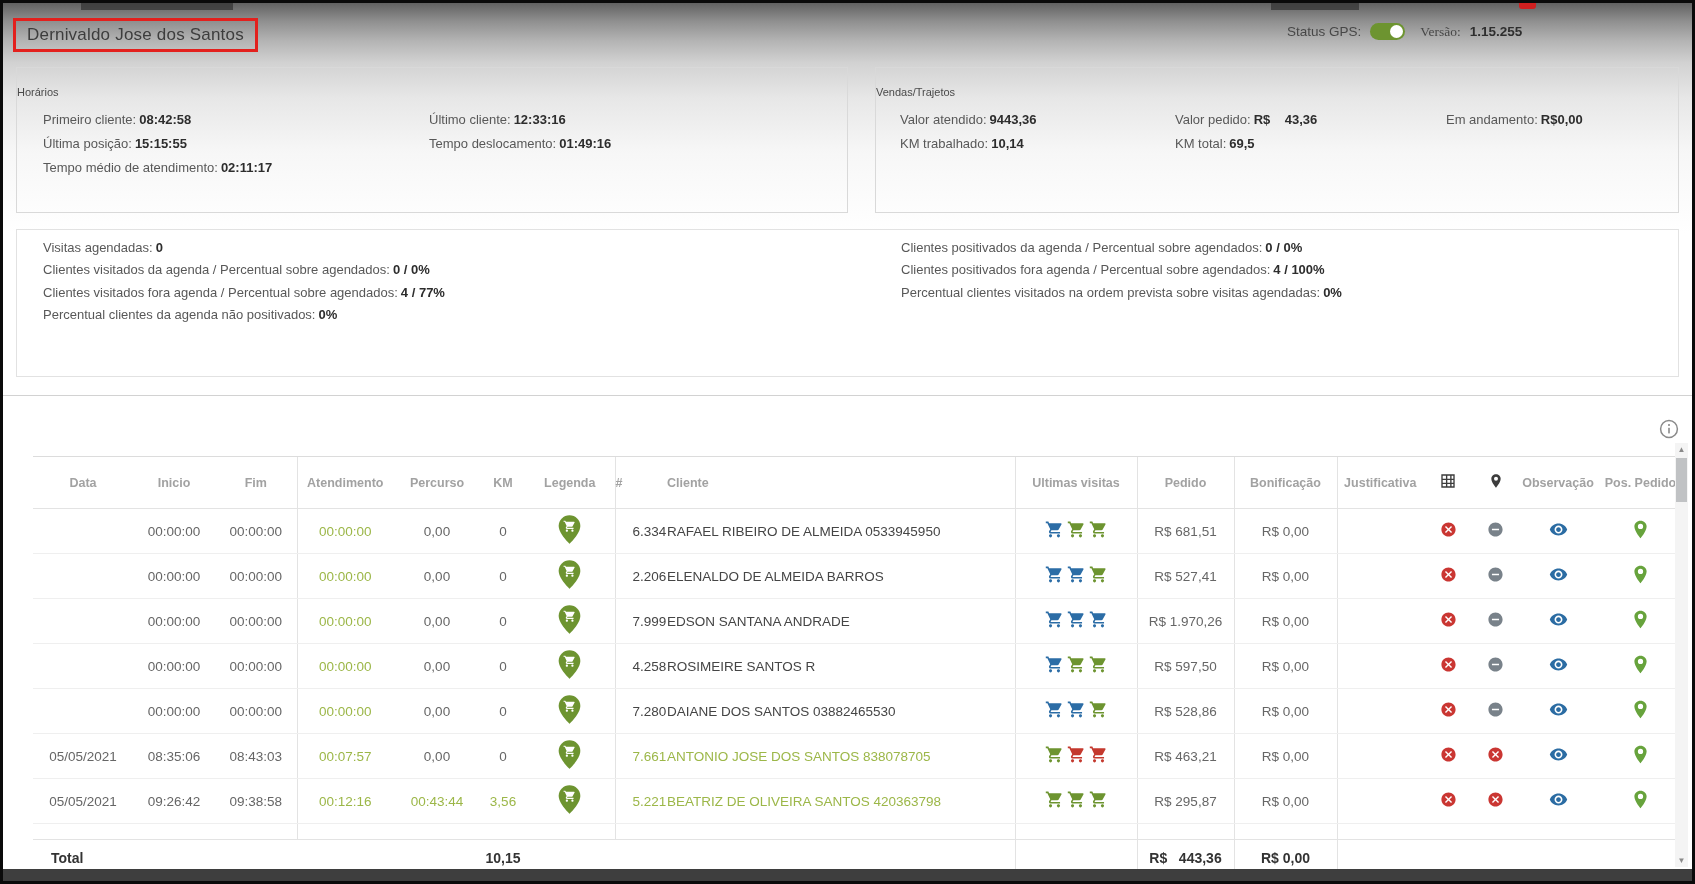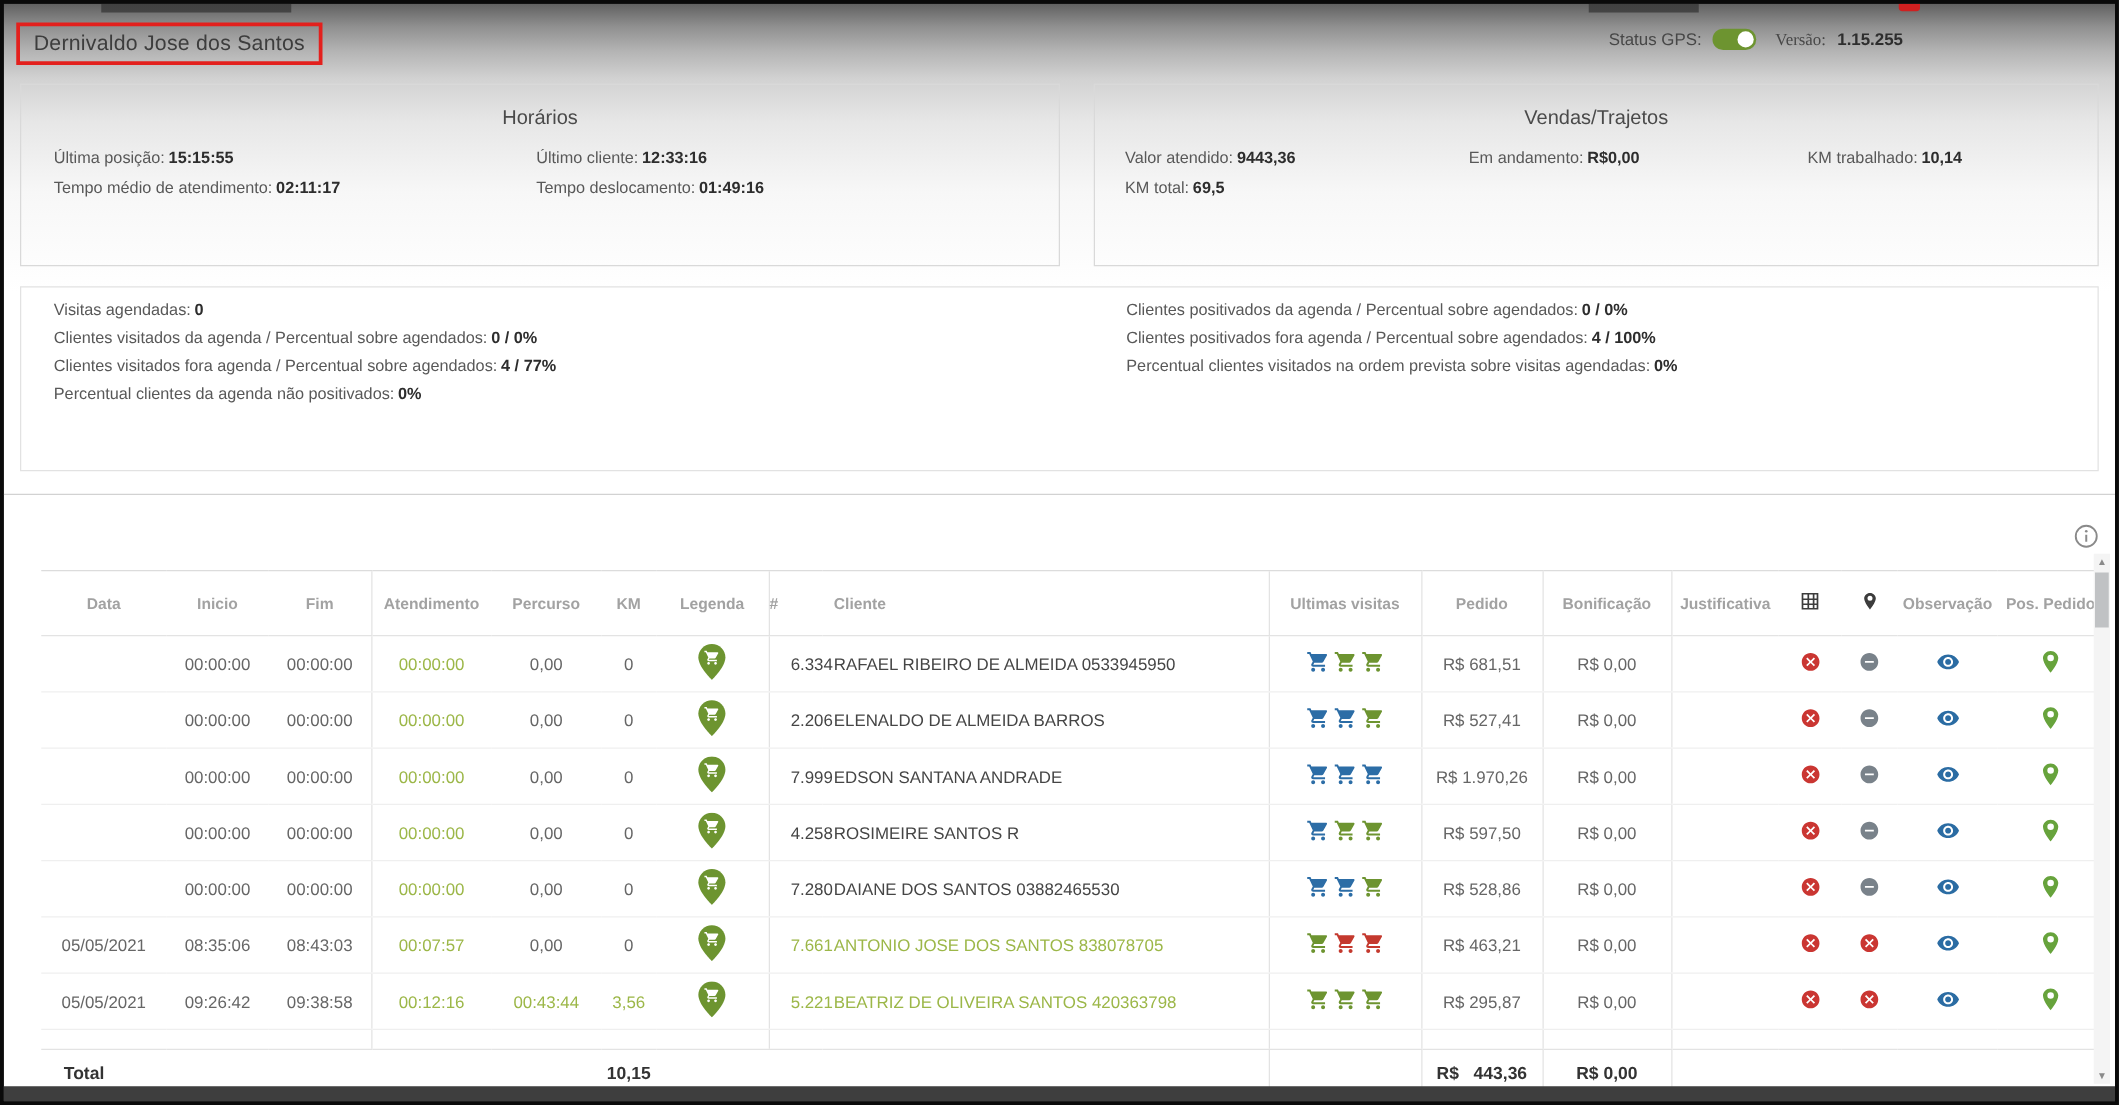--- a/index.html
+++ b/index.html
@@ -32,7 +32,7 @@
   .card { border:1px solid #d9d9d9; height:146px; background:transparent; }
   .card-h { width:832px; }
   .card-v { flex:1; }
-  .card-title { text-align:center; font-size:16px; color:#4a4a4a; padding-top:18px; }
+  .card-title { font-size:11px; color:#4a4a4a; padding-top:18px; }
   .kv { font-size:13px; color:#585858; line-height:24px; white-space:nowrap; }
   .kv b { color:#2d2d2d; margin-left:3px; }
   .h-body { display:flex; padding:10px 0 0 26px; }

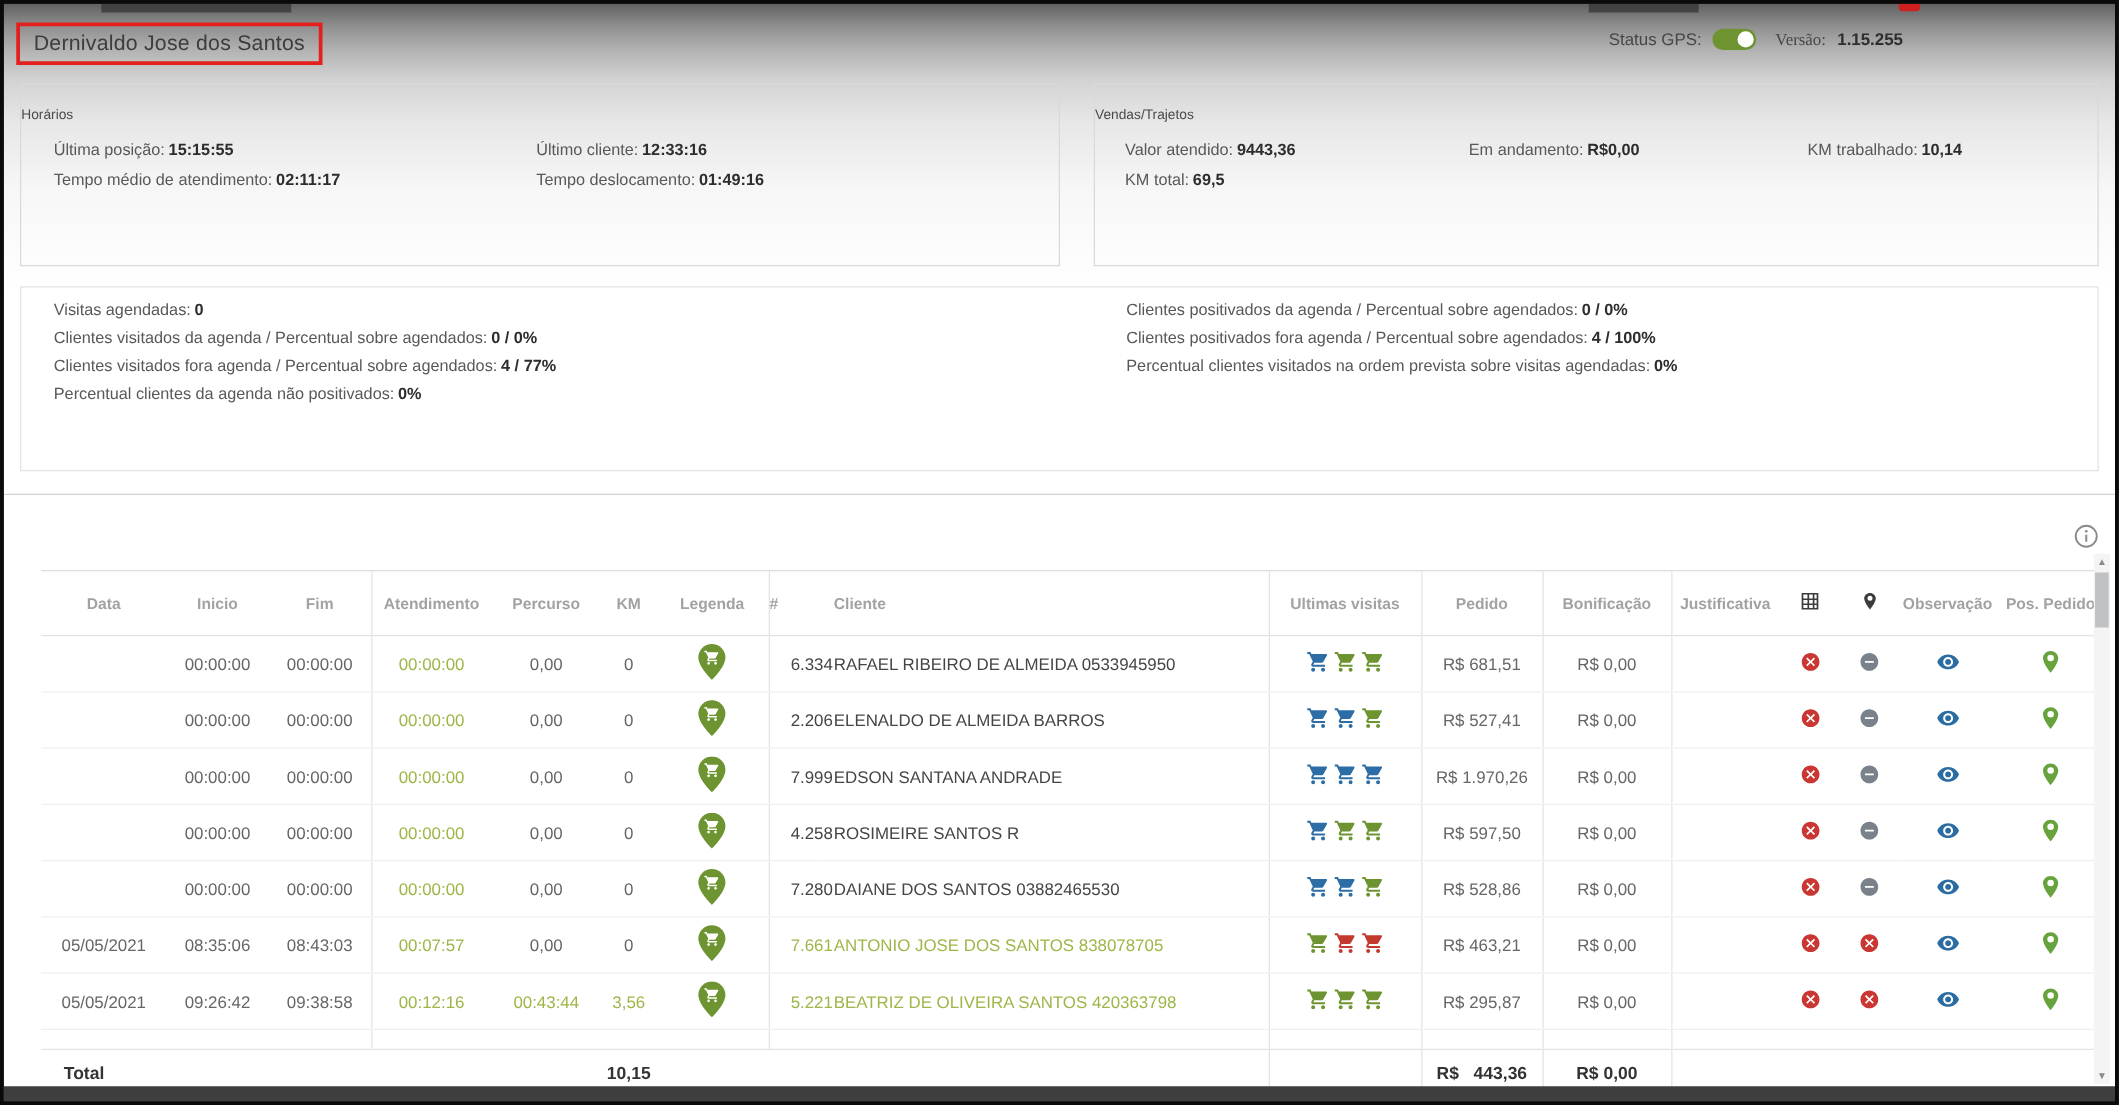--- a/index.html
+++ b/index.html
@@ -106,6 +106,7 @@
       <div class="card-title">Horários</div>
       <div class="h-body">
         <div class="h-col-l">
+          <div class="kv"><span>Primeiro cliente:</span><b>08:42:58</b></div>
           <div class="kv"><span>Última posição:</span><b>15:15:55</b></div>
           <div class="kv"><span>Tempo médio de atendimento:</span><b>02:11:17</b></div>
         </div>

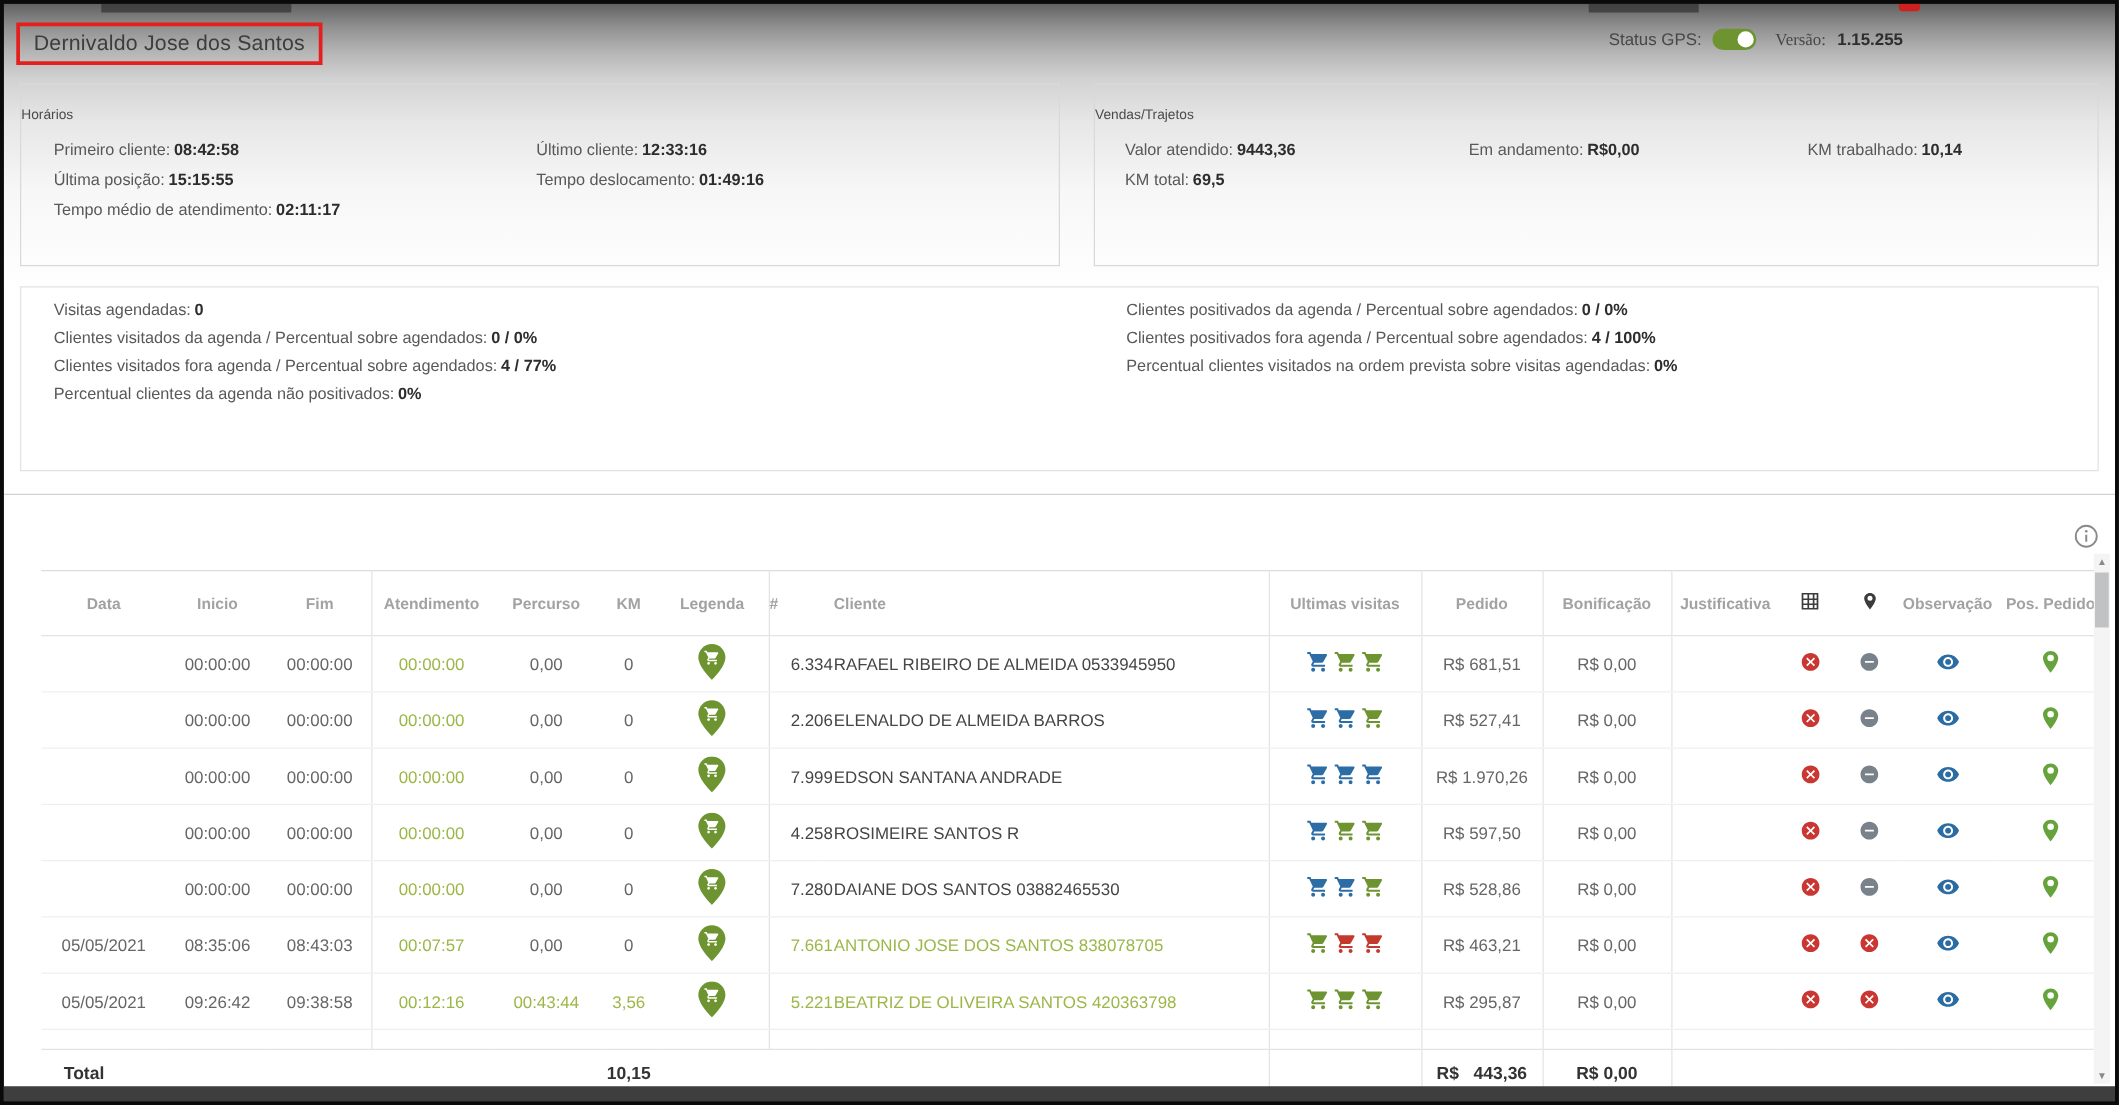--- a/index.html
+++ b/index.html
@@ -120,6 +120,7 @@
       <div class="card-title">Vendas/Trajetos</div>
       <div class="v-body">
         <div class="kv"><span>Valor atendido:</span><b>9443,36</b></div>
+        <div class="kv"><span>Valor pedido:</span><b>R$&nbsp;&nbsp;&nbsp;&nbsp;43,36</b></div>
         <div class="kv"><span>Em andamento:</span><b>R$0,00</b></div>
         <div class="kv"><span>KM trabalhado:</span><b>10,14</b></div>
         <div class="kv"><span>KM total:</span><b>69,5</b></div>

